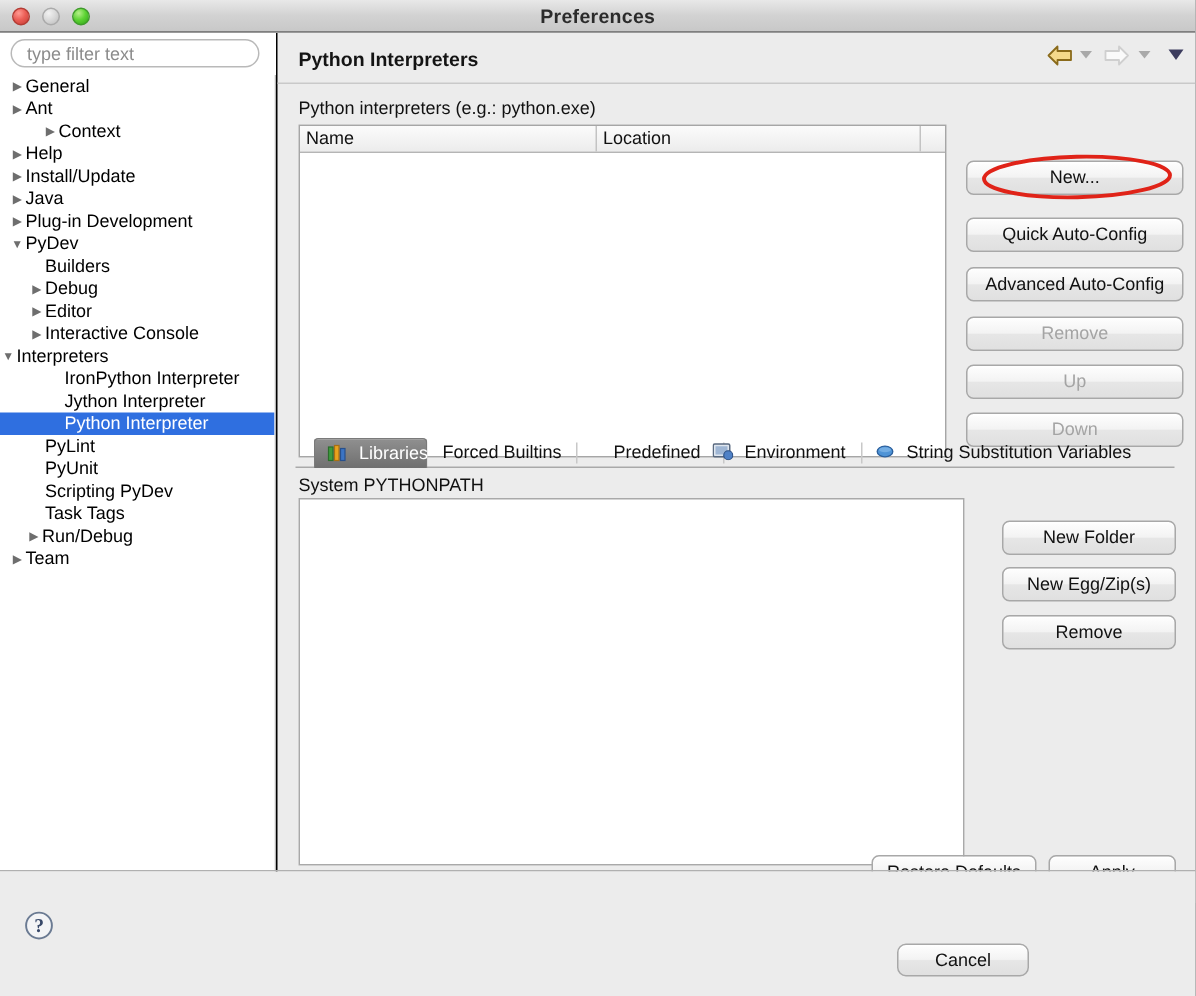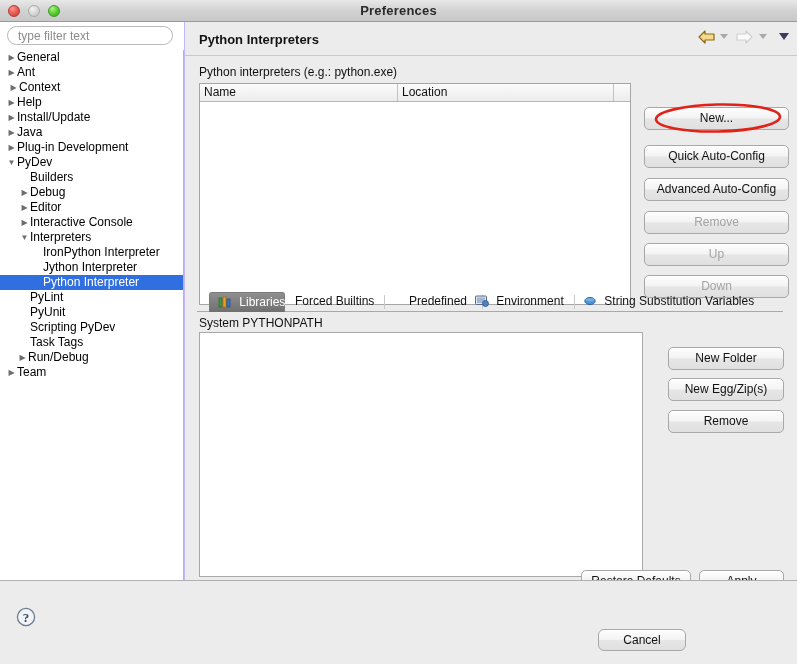--- a/index.html
+++ b/index.html
@@ -17,7 +17,7 @@
   #window {
     position: relative;
     width: 797px; height: 664px;
-    background: #c4b5fd;
+    background: #000000;
     overflow: hidden;
   }
 

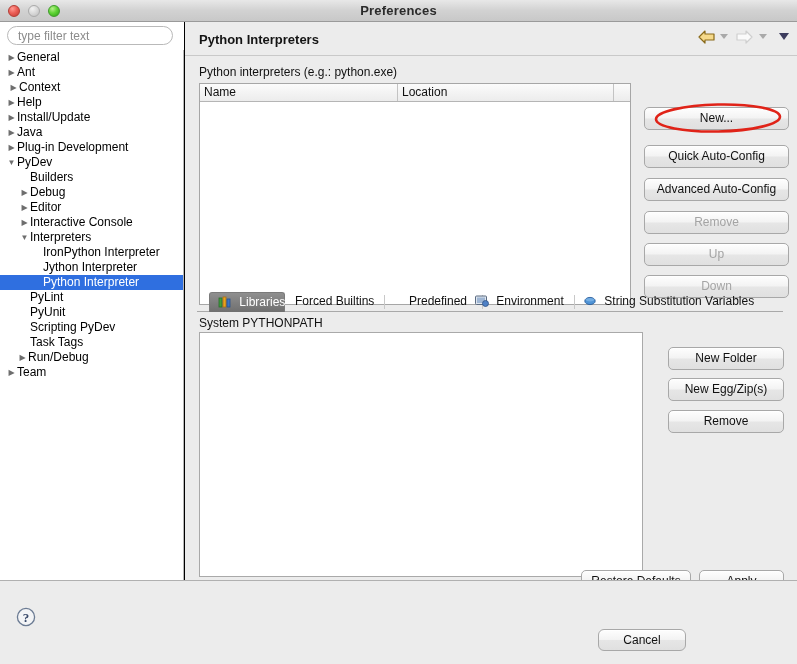--- a/index.html
+++ b/index.html
@@ -328,7 +328,7 @@
       <div id="tree-rows">
           <div class="tree-row" style="padding-left: 6px;"><span class="tw">▶</span><span class="tlabel">General</span></div>
           <div class="tree-row" style="padding-left: 6px;"><span class="tw">▶</span><span class="tlabel">Ant</span></div>
-          <div class="tree-row" style="padding-left: 8px;"><span class="tw">▶</span><span class="tlabel">Context</span></div>
+          <div class="tree-row" style="padding-left: 8px; margin-left: 20px;"><span class="tw">▶</span><span class="tlabel">Context</span></div>
           <div class="tree-row" style="padding-left: 6px;"><span class="tw">▶</span><span class="tlabel">Help</span></div>
           <div class="tree-row" style="padding-left: 6px;"><span class="tw">▶</span><span class="tlabel">Install/Update</span></div>
           <div class="tree-row" style="padding-left: 6px;"><span class="tw">▶</span><span class="tlabel">Java</span></div>

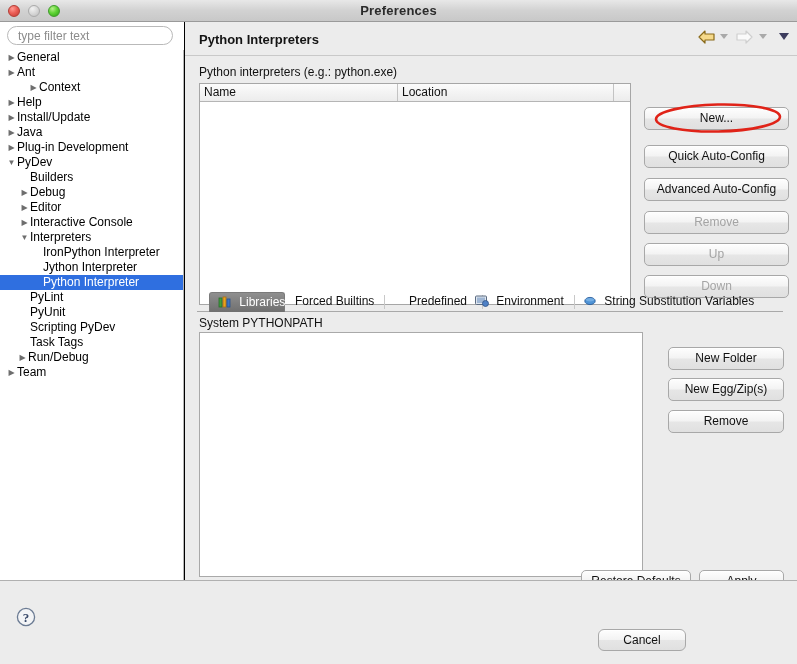--- a/index.html
+++ b/index.html
@@ -338,7 +338,7 @@
           <div class="tree-row" style="padding-left: 19px;"><span class="tw">▶</span><span class="tlabel">Debug</span></div>
           <div class="tree-row" style="padding-left: 19px;"><span class="tw">▶</span><span class="tlabel">Editor</span></div>
           <div class="tree-row" style="padding-left: 19px;"><span class="tw">▶</span><span class="tlabel">Interactive Console</span></div>
-          <div class="tree-row" style="padding-left: 19px;"><span class="tw">▼</span><span class="tlabel">Interpreters</span></div>
+          <div class="tree-row" style=""><span class="tw">▼</span><span class="tlabel">Interpreters</span></div>
           <div class="tree-row" style="padding-left: 32px;"><span class="tw none">&nbsp;</span><span class="tlabel">IronPython Interpreter</span></div>
           <div class="tree-row" style="padding-left: 32px;"><span class="tw none">&nbsp;</span><span class="tlabel">Jython Interpreter</span></div>
           <div class="tree-row selected" style="padding-left: 32px;"><span class="tw none">&nbsp;</span><span class="tlabel">Python Interpreter</span></div>

